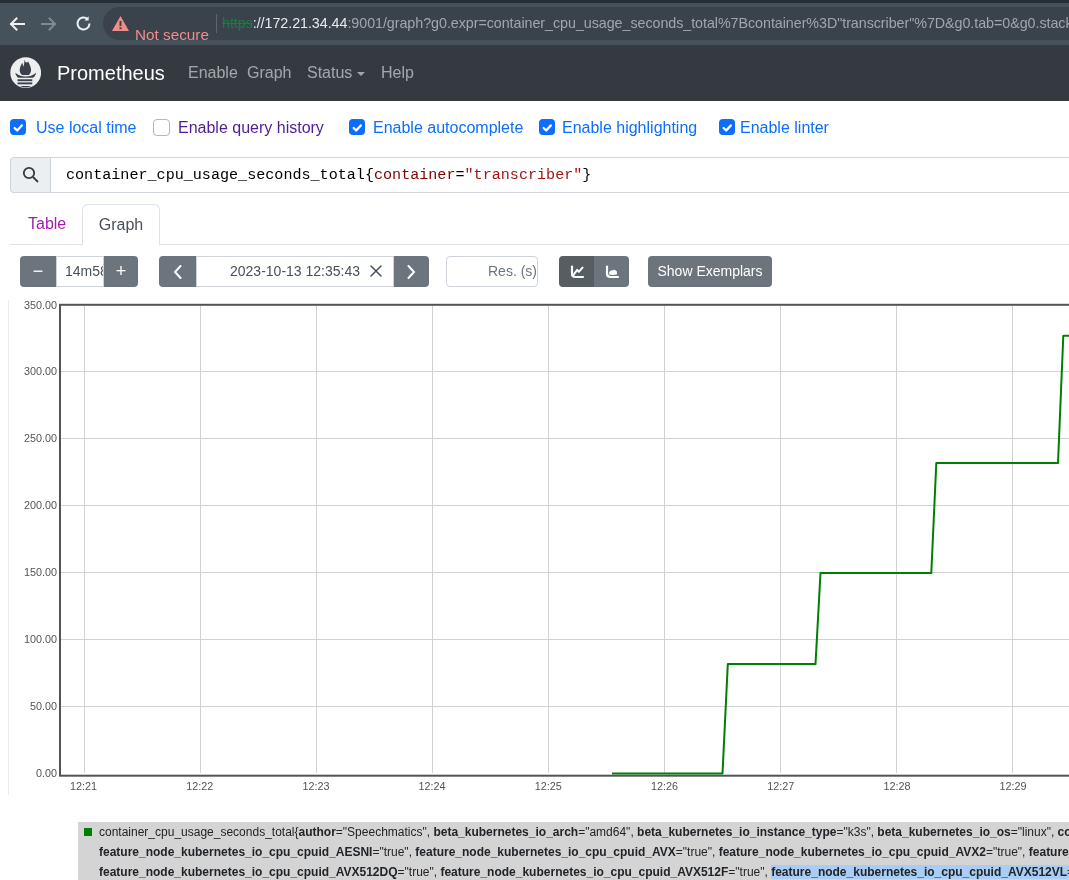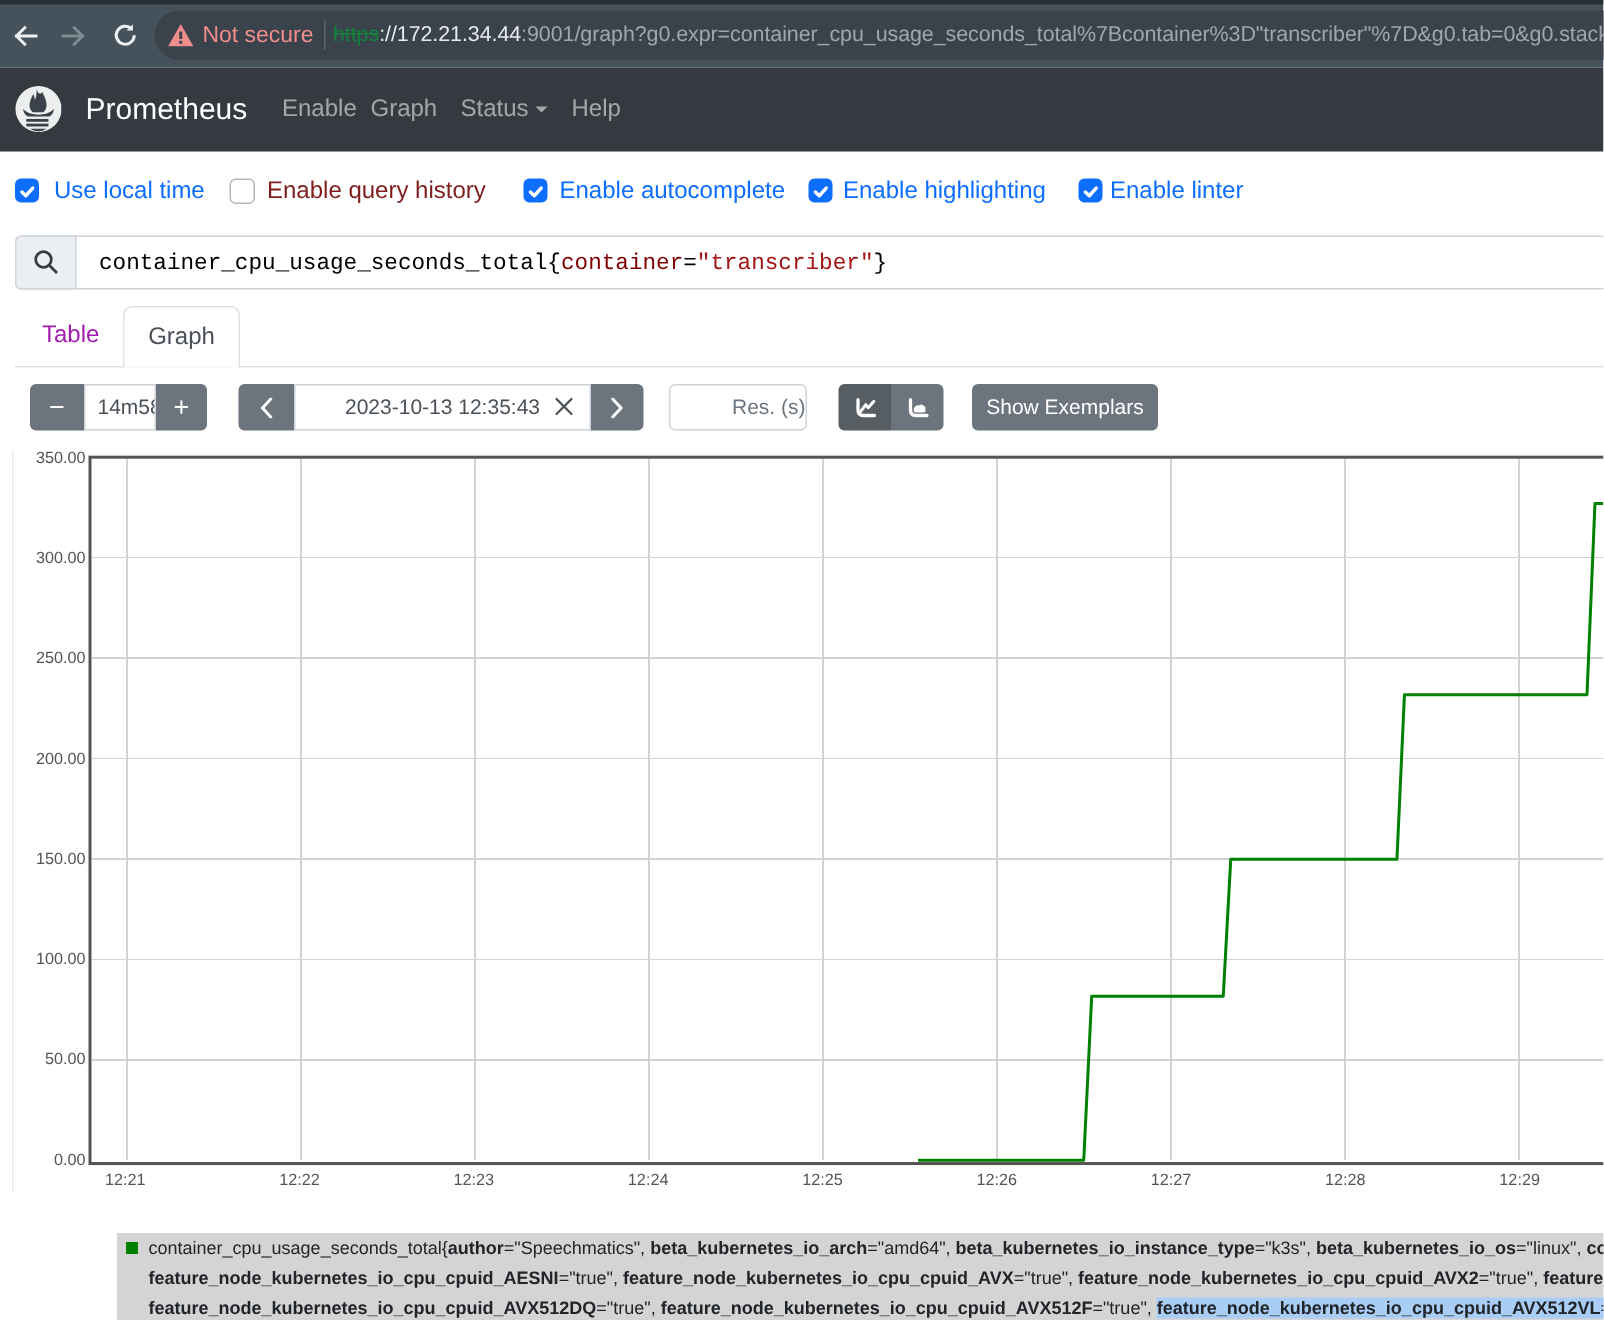--- a/index.html
+++ b/index.html
@@ -60,7 +60,7 @@
   <rect x="7.5" y="5" width="2" height="5" fill="#3a434c"></rect>
   <rect x="7.5" y="11.2" width="2" height="2" fill="#3a434c"></rect>
 </svg>
-<div class="abs" style="left:135px;top:7px;height:33px;line-height:33px;font-size:15.3px;color:#f08c8c;white-space:nowrap;">Not secure</div>
+<div class="abs" style="left:135px;top:18px;height:33px;line-height:33px;font-size:15.3px;color:#f08c8c;white-space:nowrap;">Not secure</div>
 <div class="abs" style="left:216px;top:14px;width:1px;height:19px;background:#5c666e;"></div>
 <div class="abs chrometxt" style="left:222px;top:7px;color:#9fa7ad;letter-spacing:-0.05px;"><span style="color:#15803d;text-decoration:line-through;">https</span><span style="color:#e8eaed;">://172.21.34.44</span>:9001/graph?g0.expr=container_cpu_usage_seconds_total%7Bcontainer%3D"transcriber"%7D&amp;g0.tab=0&amp;g0.stack</div>
 

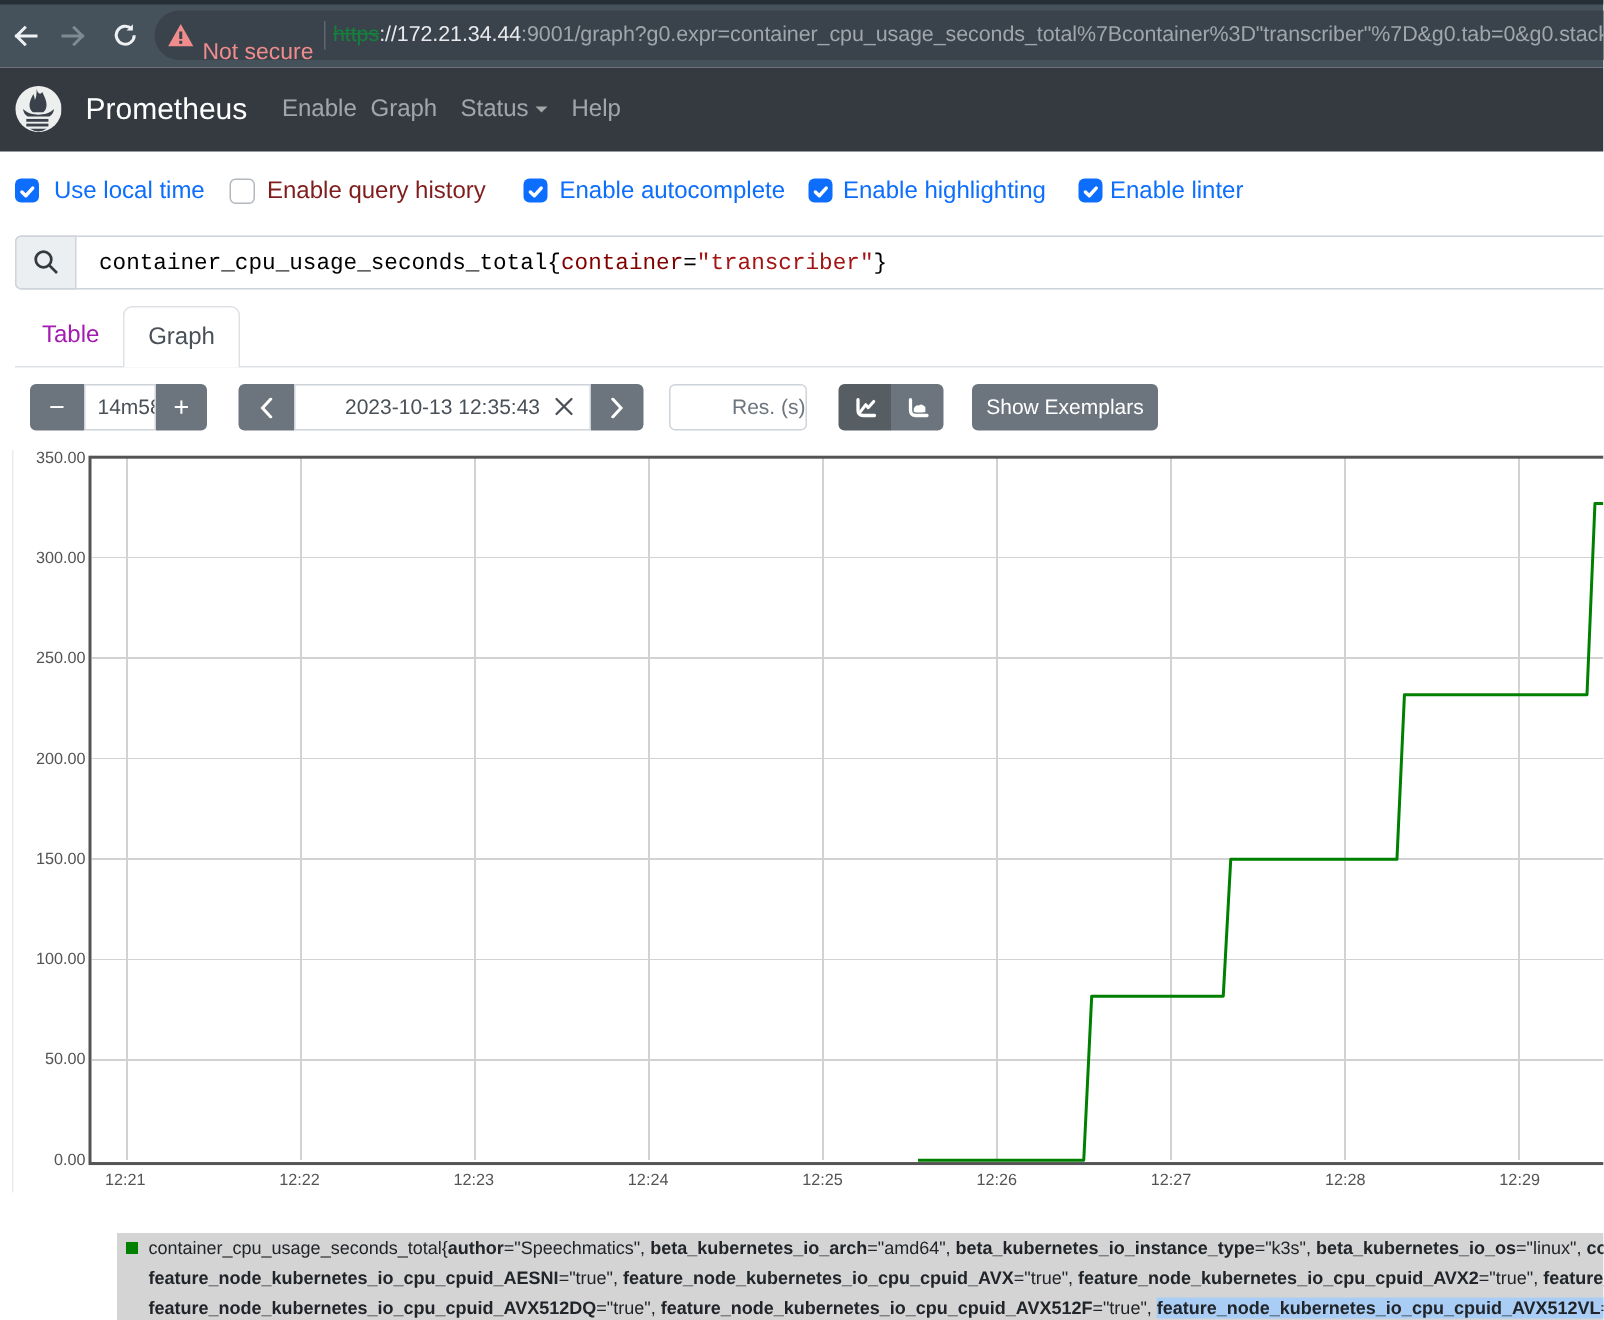--- a/index.html
+++ b/index.html
@@ -85,7 +85,7 @@
   </svg>
 <div class="abs cblabel" style="left:36px;">Use local time</div>
 <div class="abs cb off" style="left:153px;"></div>
-<div class="abs cblabel" style="left:178px;color:#7f1d1d;">Enable query history</div>
+<div class="abs cblabel" style="left:178px;color:#4c1d95;">Enable query history</div>
 <div class="abs cb on" style="left:349px;"></div>
 <svg class="abs" style="left:349px;top:119.5px" width="16" height="16" viewBox="0 0 16 16">
     <path d="M4.6 8 L7.2 10.5 L11.8 5.4" stroke="#fff" stroke-width="2.3" fill="none" stroke-linecap="round" stroke-linejoin="round"></path>

